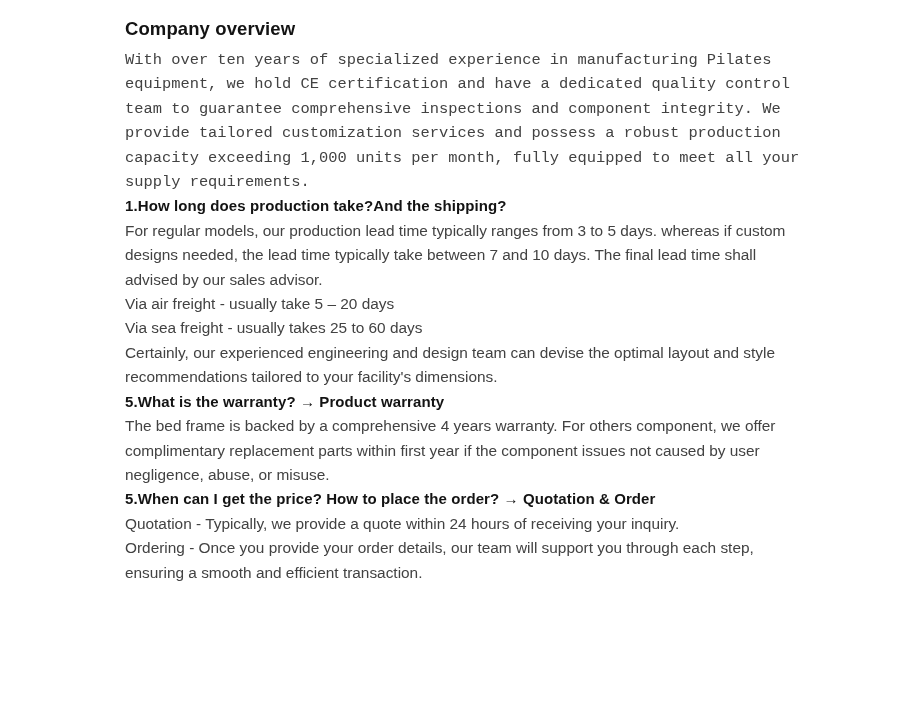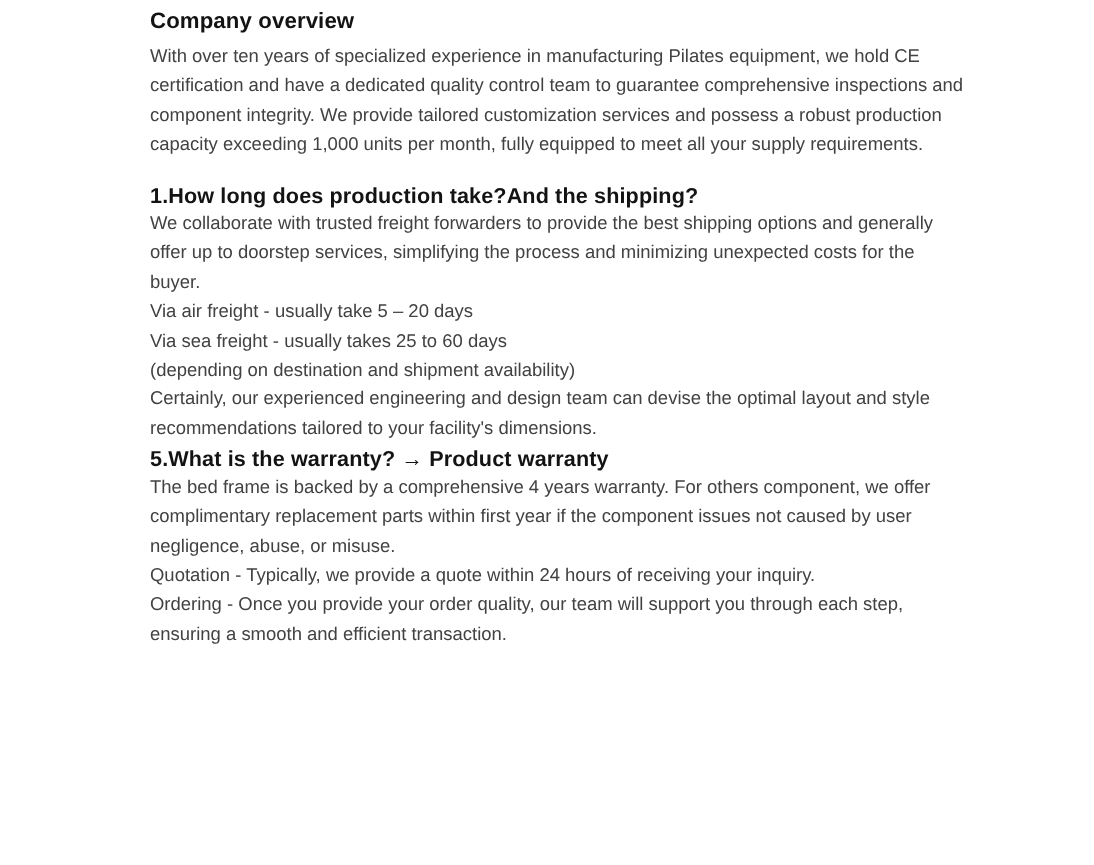--- a/index.html
+++ b/index.html
@@ -16,7 +16,7 @@
   .doc {
     box-sizing: border-box;
     width: 912px;
-    padding: 4px 106px 0 125px;
+    padding: 16px 106px 0 125px;
   }
   .page-title {
     font-size: 18.5px;

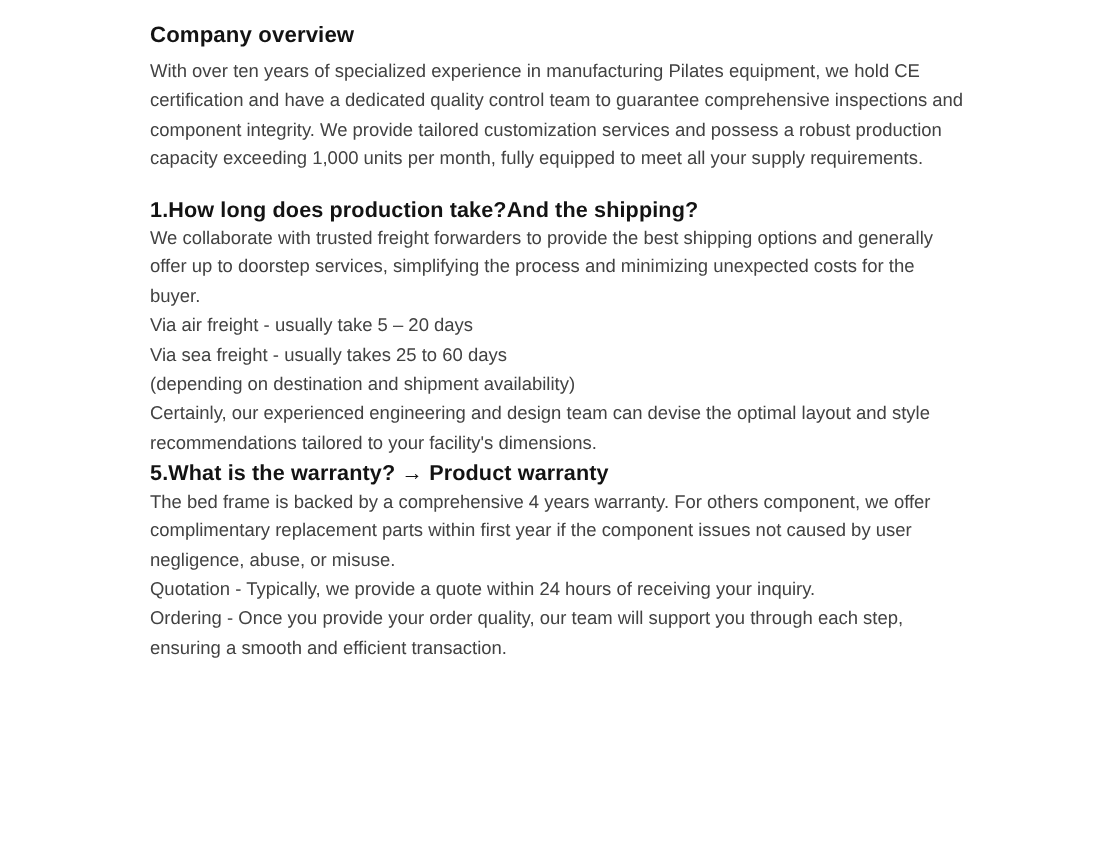--- a/index.html
+++ b/index.html
@@ -34,7 +34,7 @@
     max-width: 678px;
   }
   .intro {
-    margin-bottom: 17px;
+    font-family: Liberation Mono, monospace;
   }
   .question {
     font-size: 18px;

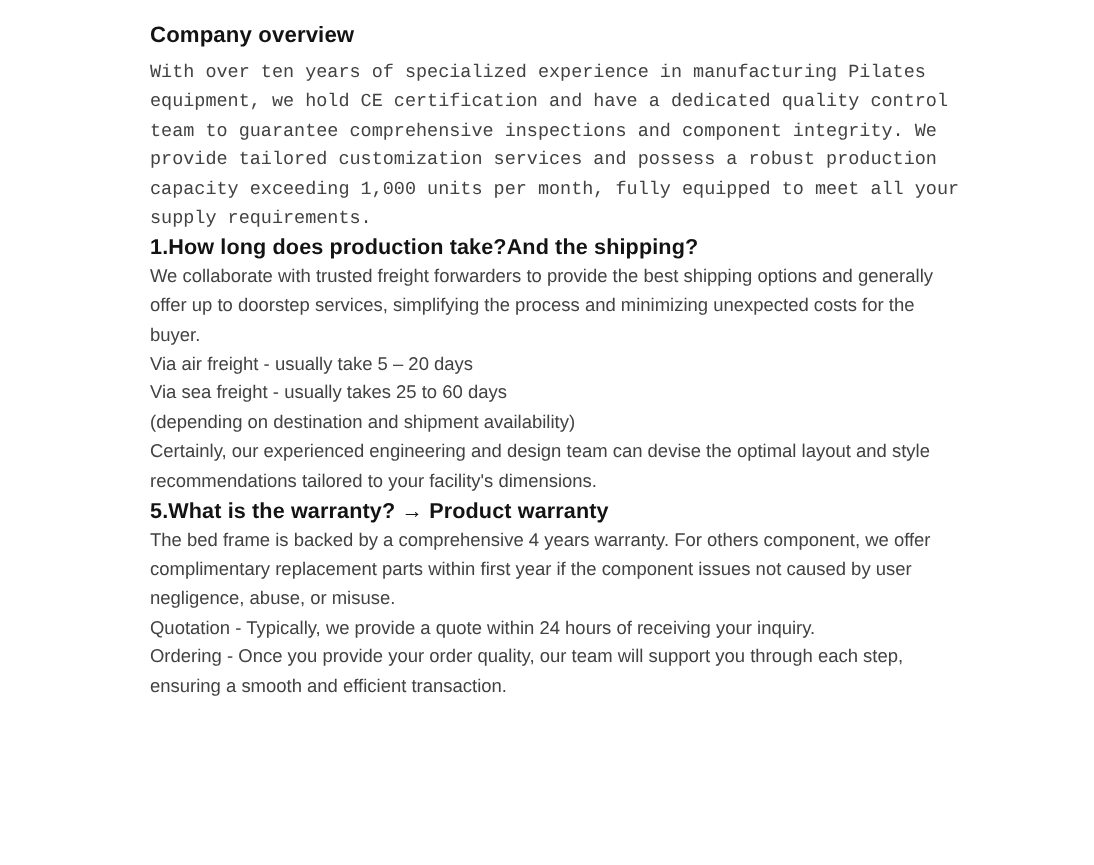--- a/index.html
+++ b/index.html
@@ -37,7 +37,7 @@
     font-family: Liberation Mono, monospace;
   }
   .question {
-    font-size: 18px;
+    font-size: 15px;
     line-height: 24.4px;
     font-weight: 700;
     color: #131313;

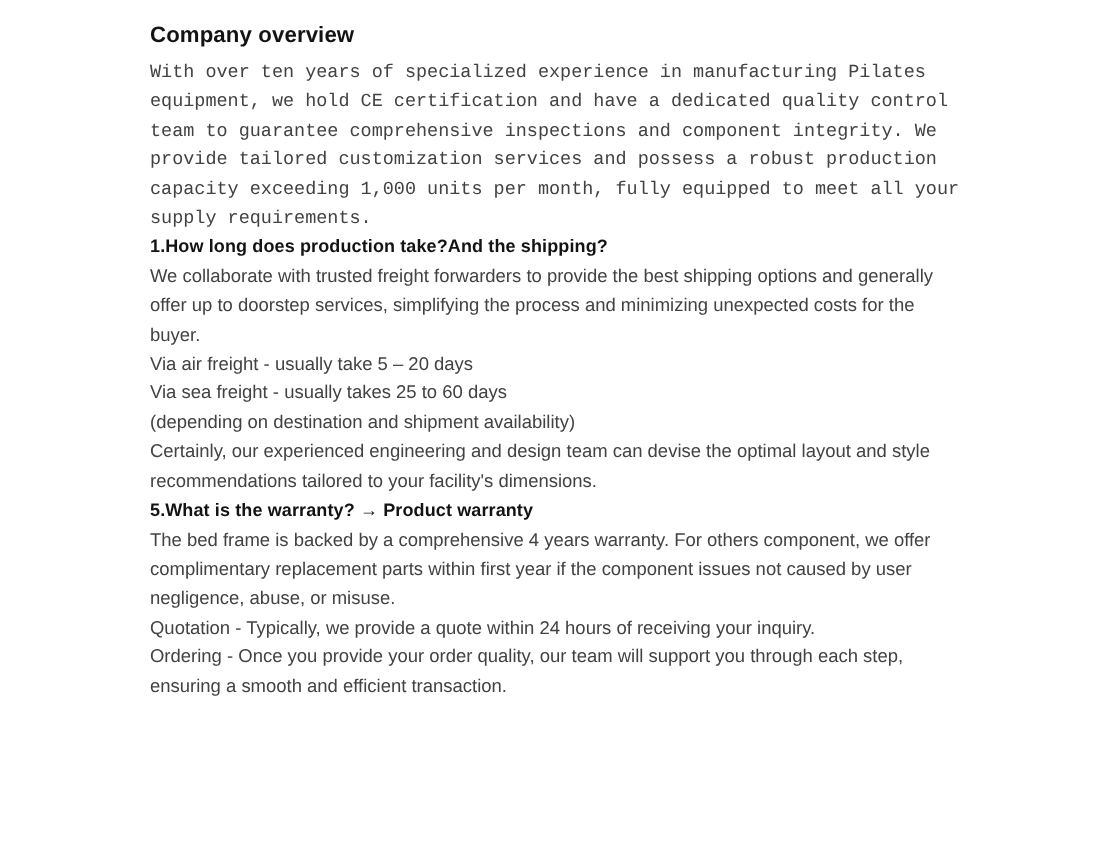--- a/index.html
+++ b/index.html
@@ -57,6 +57,7 @@
 
   <section>
     <h3 class="question">1.How long does production take?And the shipping?</h3>
+    <p class="para">For regular models, our production lead time typically ranges from 3 to 5 days. whereas if custom designs needed, the lead time typically take between 7 and 10 days. The final lead time shall advised by our sales advisor.</p>
   </section>
 
   <section>

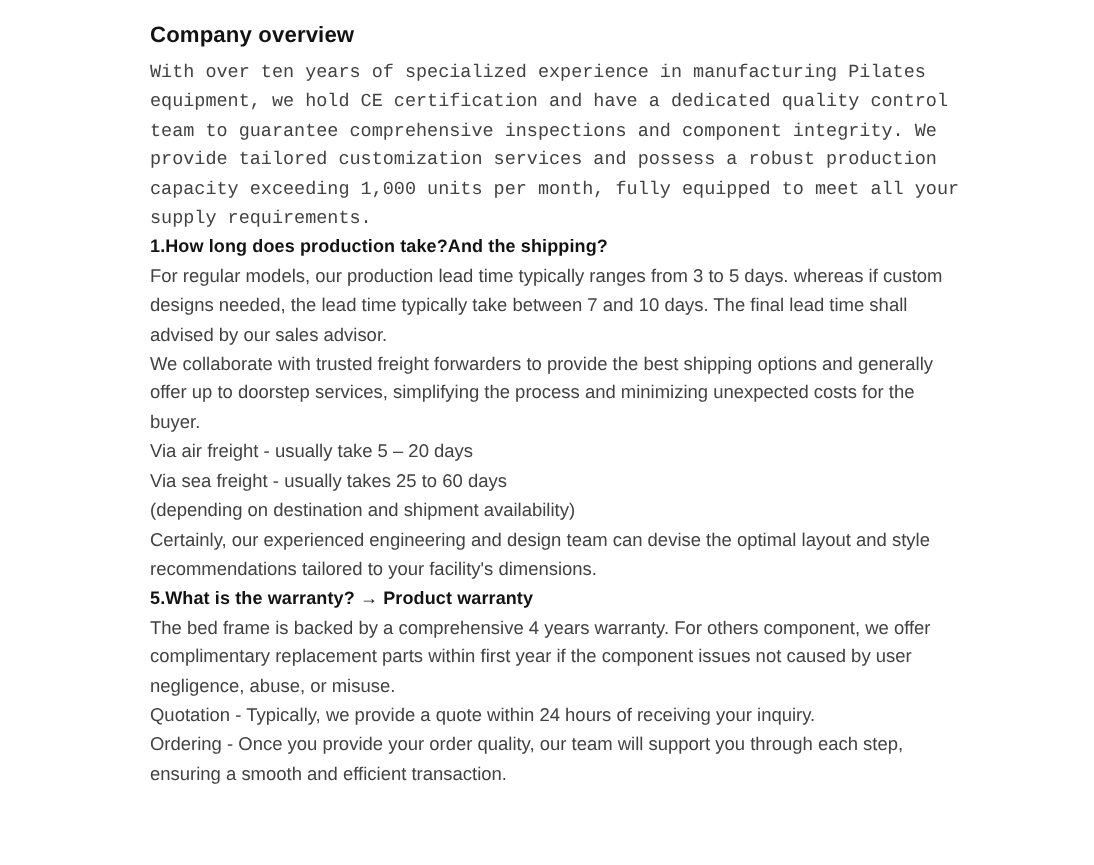--- a/index.html
+++ b/index.html
@@ -61,7 +61,6 @@
   </section>
 
   <section>
-    <p class="para">We collaborate with trusted freight forwarders to provide the best shipping options and generally offer up to doorstep services, simplifying the process and minimizing unexpected costs for the buyer.</p>
     <p class="para">Via air freight - usually take 5 – 20 days</p>
     <p class="para">Via sea freight - usually takes 25 to 60 days</p>
     <p class="para">(depending on destination and shipment availability)</p>

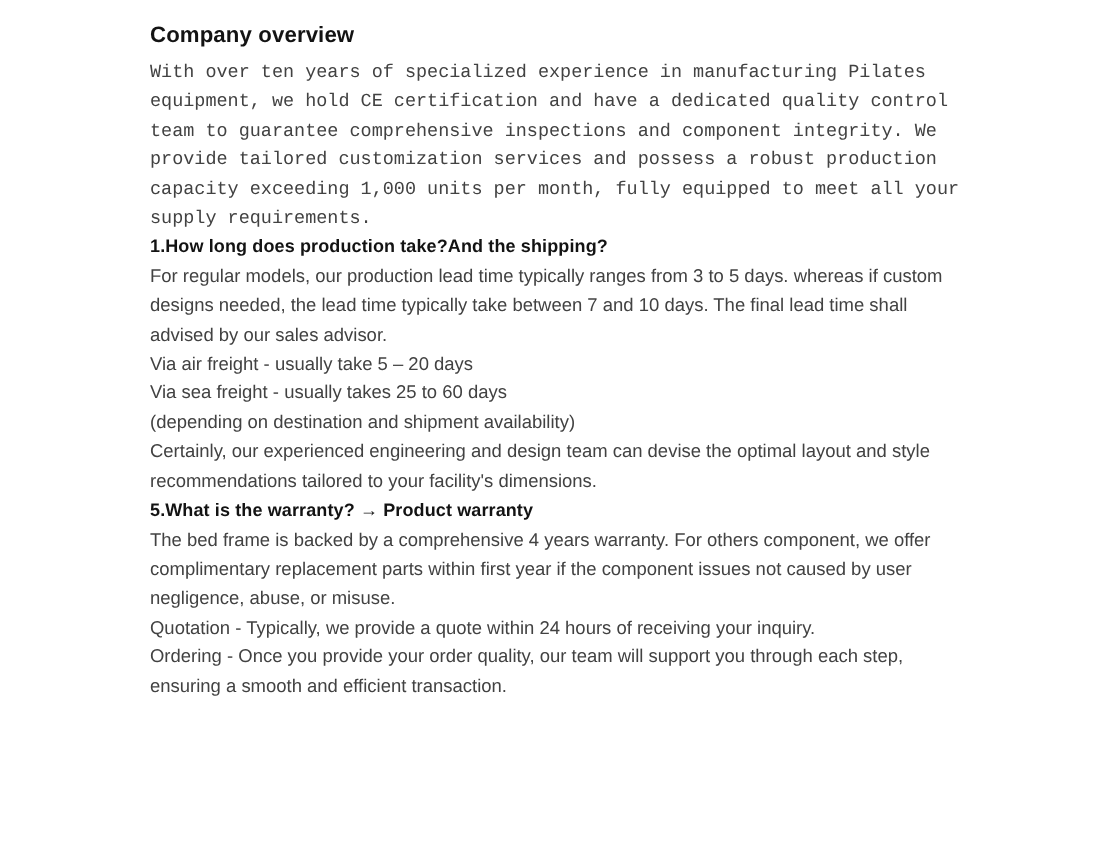--- a/index.html
+++ b/index.html
@@ -63,7 +63,6 @@
   <section>
     <p class="para">Via air freight - usually take 5 – 20 days</p>
     <p class="para">Via sea freight - usually takes 25 to 60 days</p>
-    <p class="para">(depending on destination and shipment availability)</p>
   </section>
 
   <section>

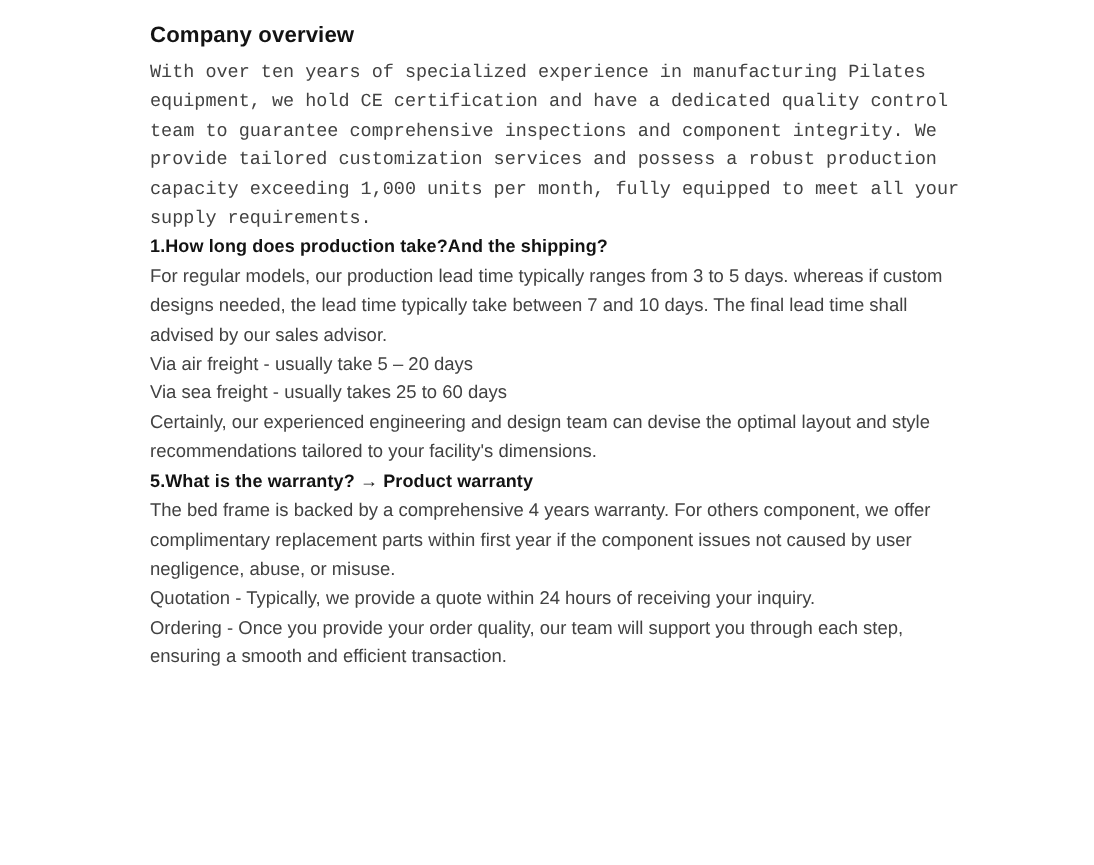--- a/index.html
+++ b/index.html
@@ -75,6 +75,7 @@
   </section>
 
   <section>
+    <h3 class="question">5.When can I get the price? How to place the order? → Quotation &amp; Order</h3>
     <p class="para">Quotation - Typically, we provide a quote within 24 hours of receiving your inquiry.</p>
     <p class="para">Ordering - Once you provide your order quality, our team will support you through each step, ensuring a smooth and efficient transaction.</p>
   </section>

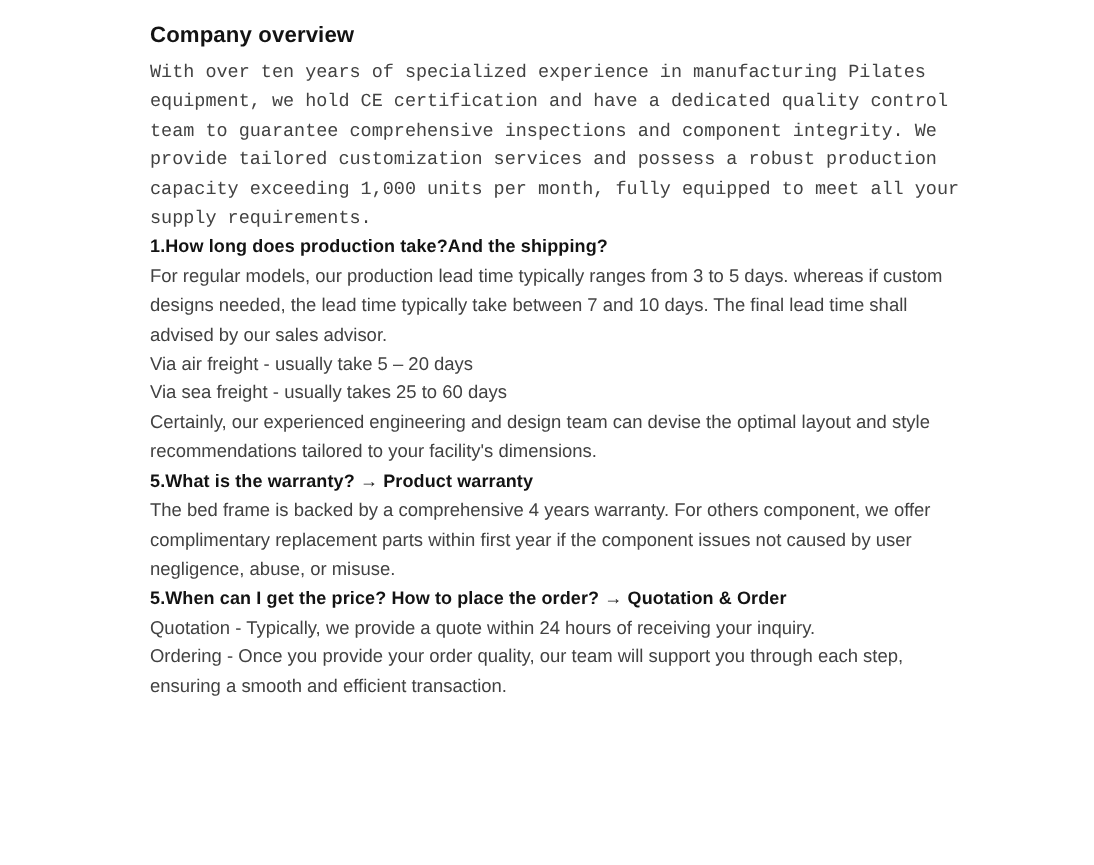--- a/index.html
+++ b/index.html
@@ -77,7 +77,7 @@
   <section>
     <h3 class="question">5.When can I get the price? How to place the order? → Quotation &amp; Order</h3>
     <p class="para">Quotation - Typically, we provide a quote within 24 hours of receiving your inquiry.</p>
-    <p class="para">Ordering - Once you provide your order quality, our team will support you through each step, ensuring a smooth and efficient transaction.</p>
+    <p class="para">Ordering - Once you provide your order details, our team will support you through each step, ensuring a smooth and efficient transaction.</p>
   </section>
 
 </main>

